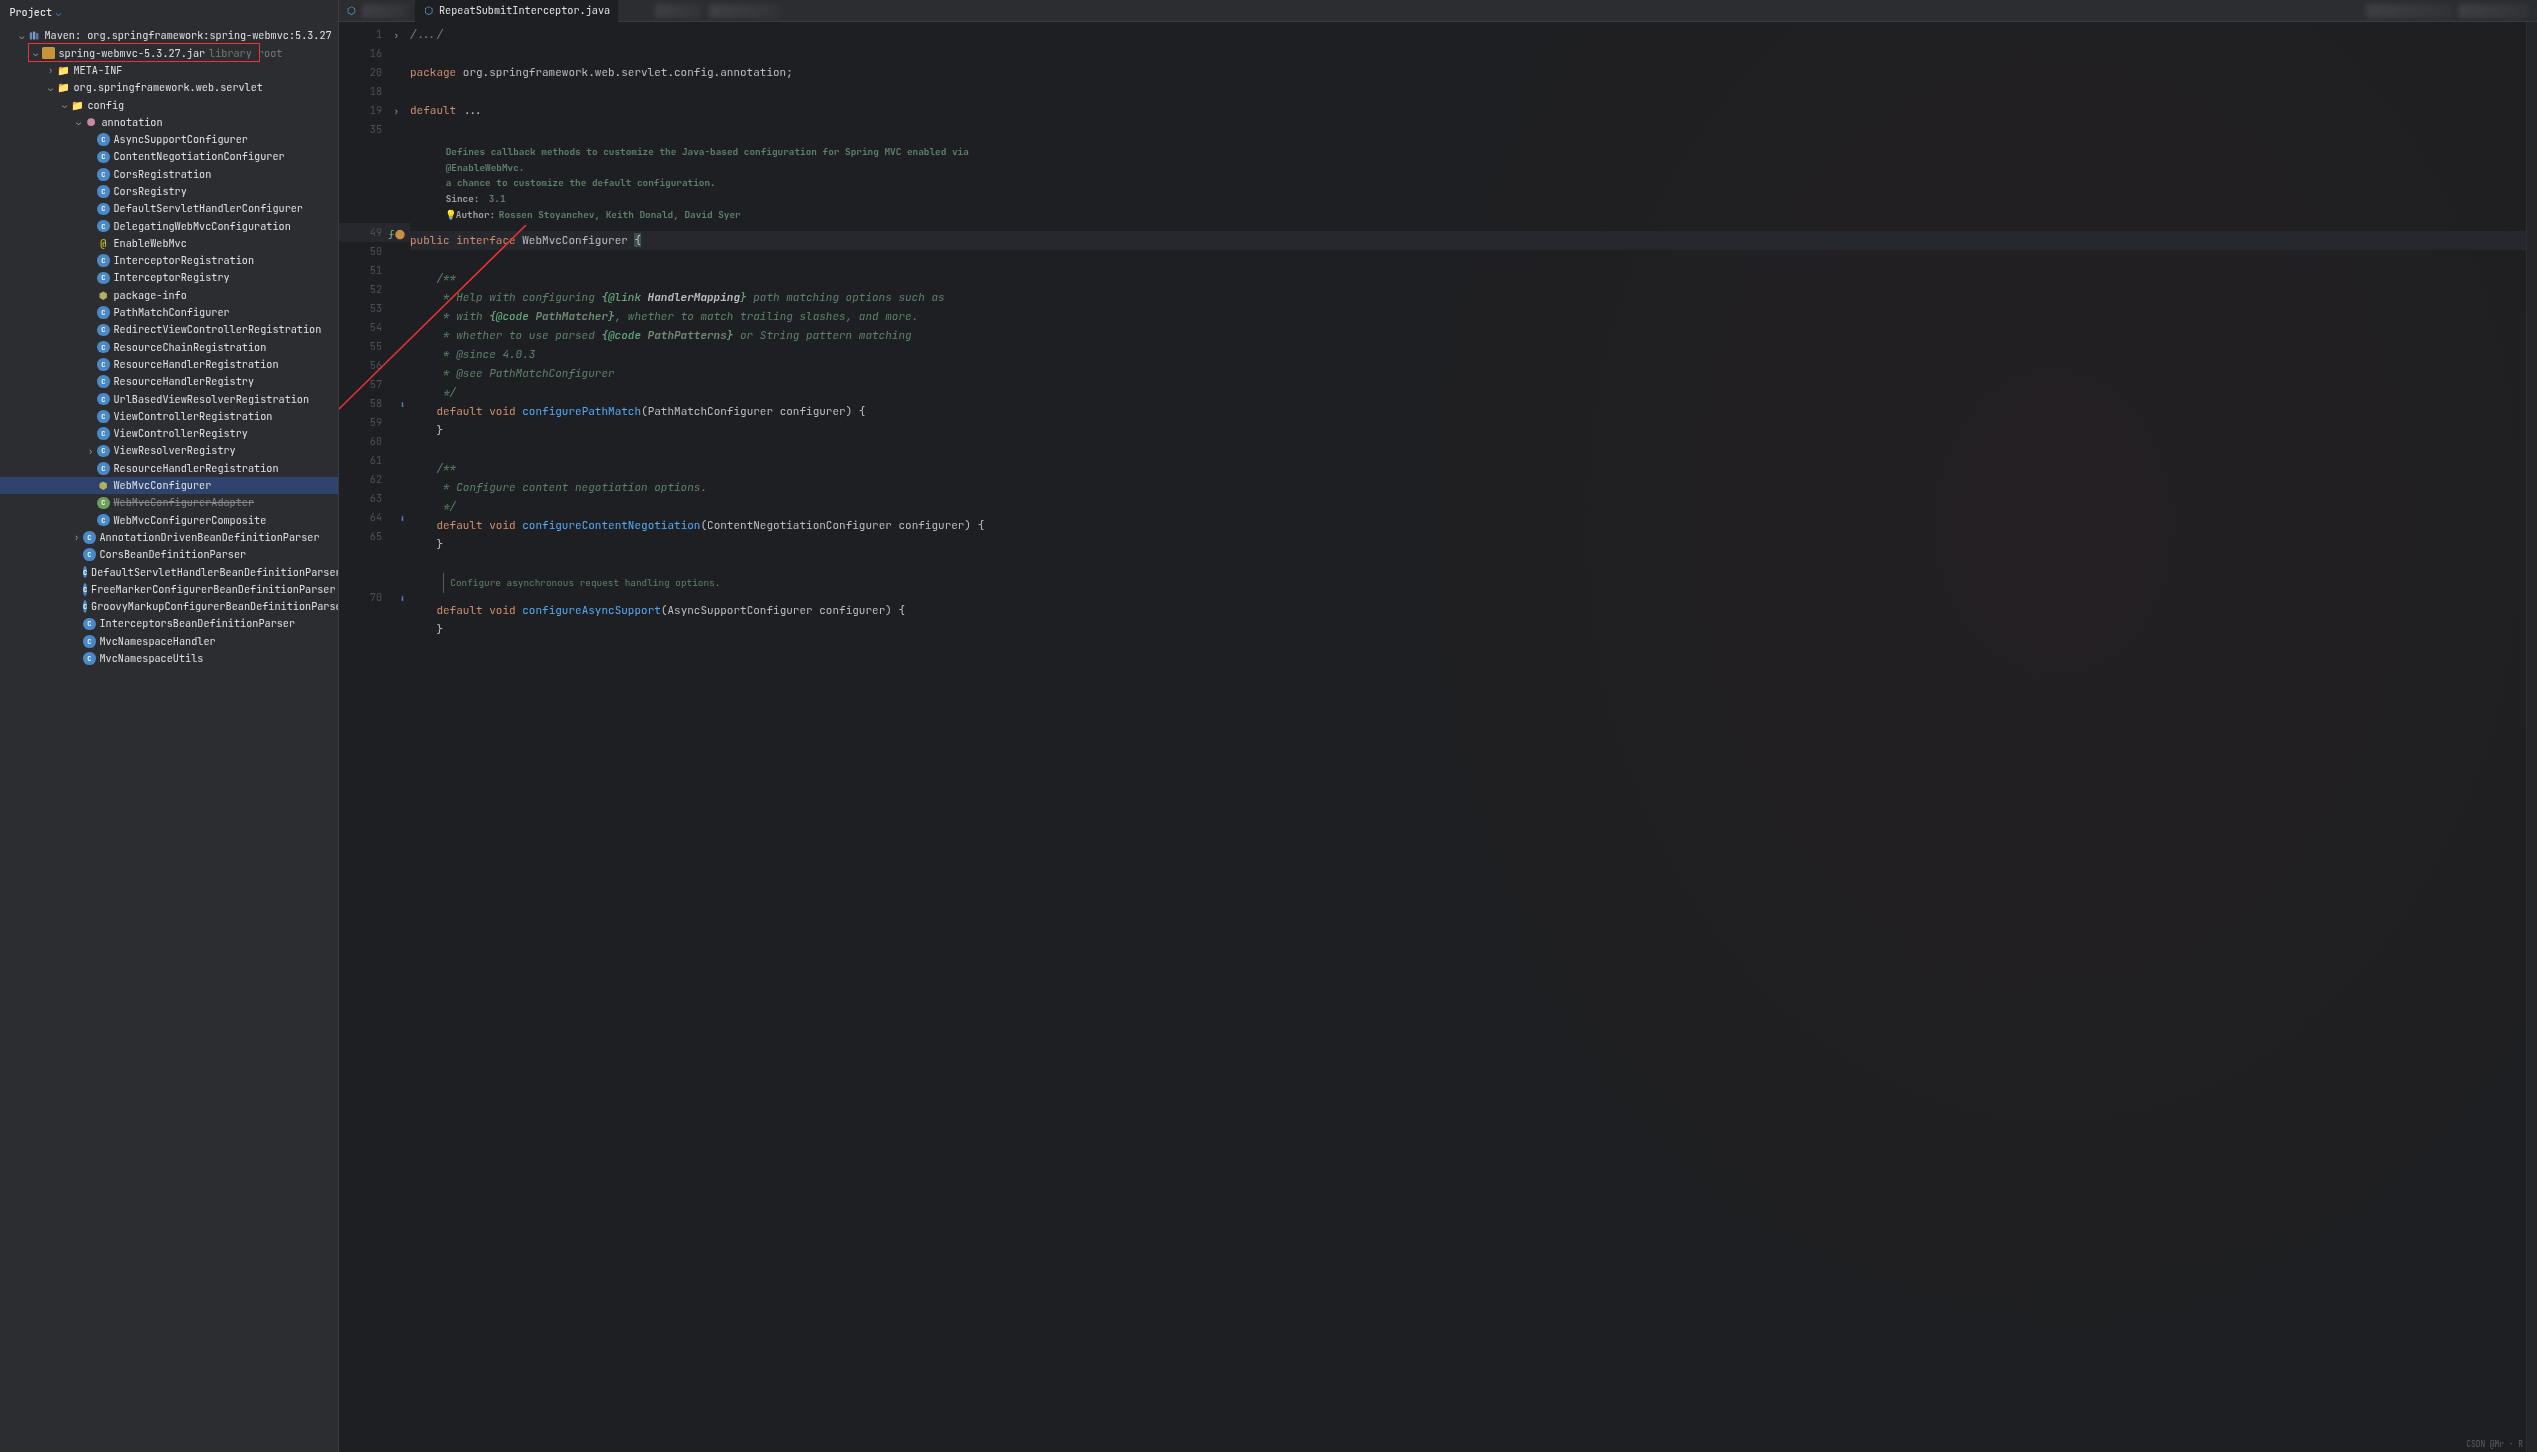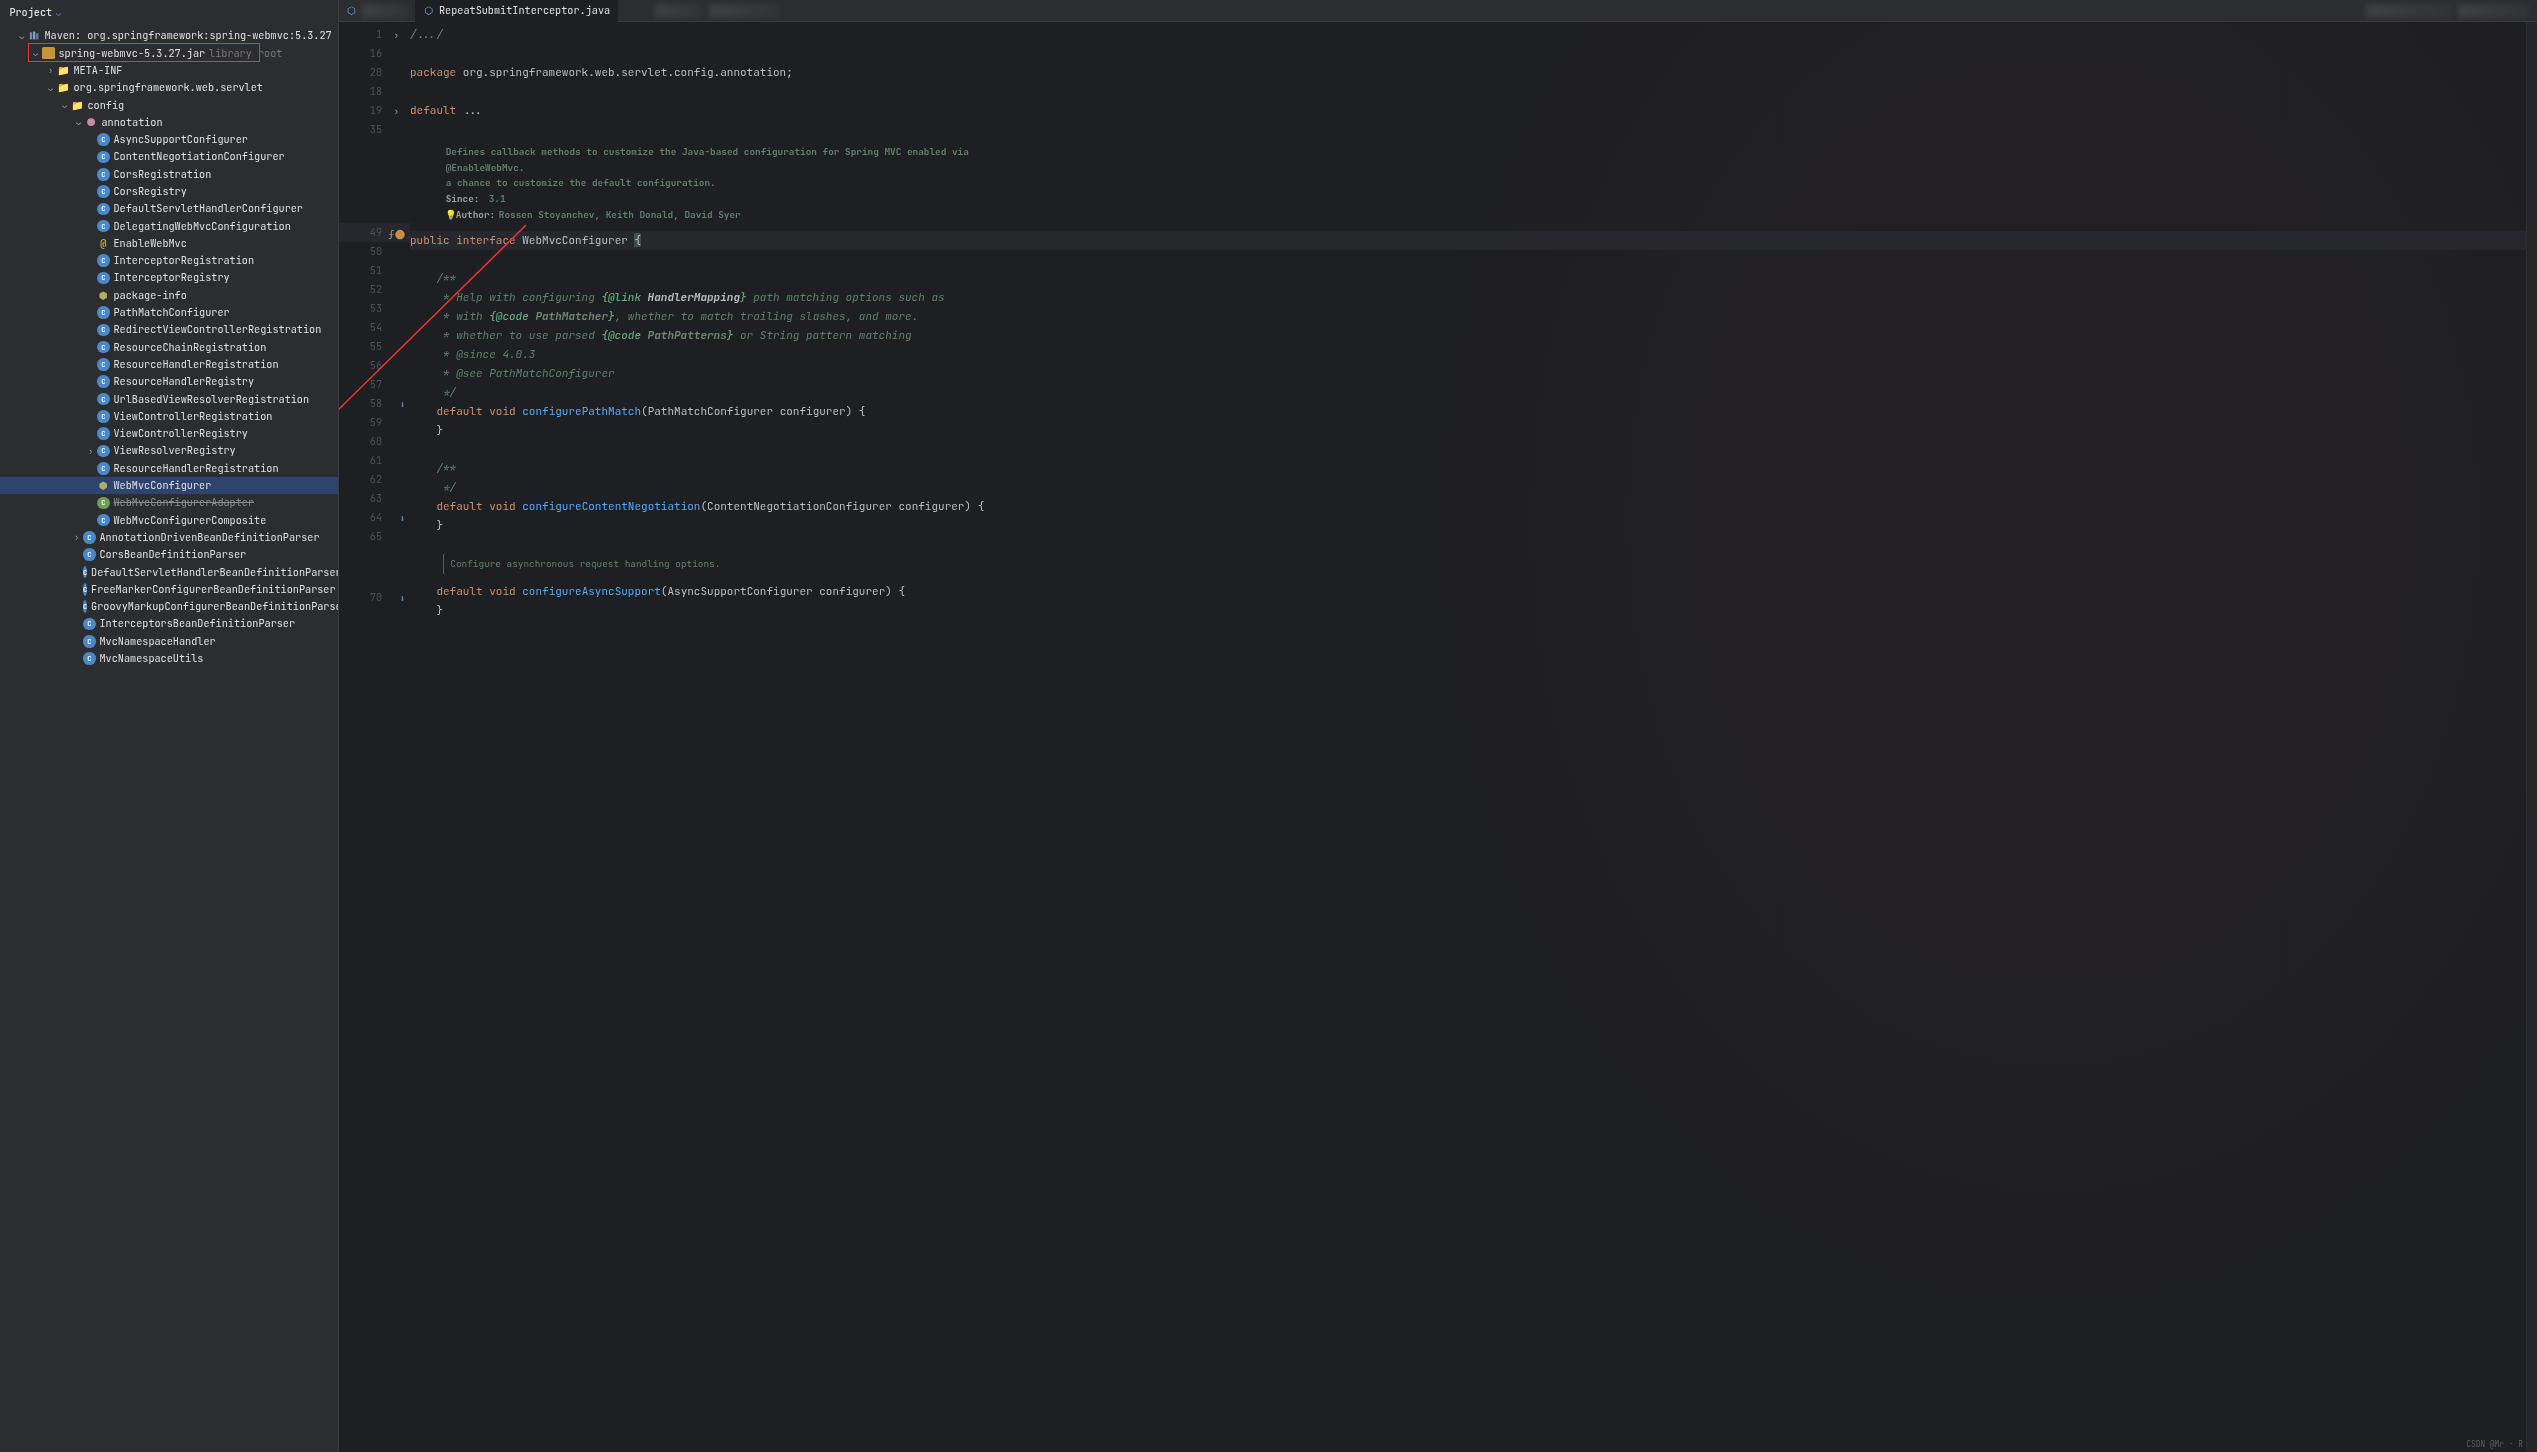--- a/index.html
+++ b/index.html
@@ -442,6 +442,7 @@
         <div class="code-line">    <span class="c-brace">}</span></div>
         <div class="code-line"></div>
         <div class="code-line">    <span class="c-doc">/**</span></div>
+        <div class="code-line">    <span class="c-doc"> * Configure content negotiation options.</span></div>
         <div class="code-line">    <span class="c-doc"> */</span></div>
         <div class="code-line">    <span class="c-keyword">default</span> <span class="c-keyword">void</span> <span class="c-method">configureContentNegotiation</span><span class="c-brace">(</span><span class="c-text">ContentNegotiationConfigurer</span> <span class="c-text">configurer</span><span class="c-brace">) {</span></div>
         <div class="code-line">    <span class="c-brace">}</span></div>

